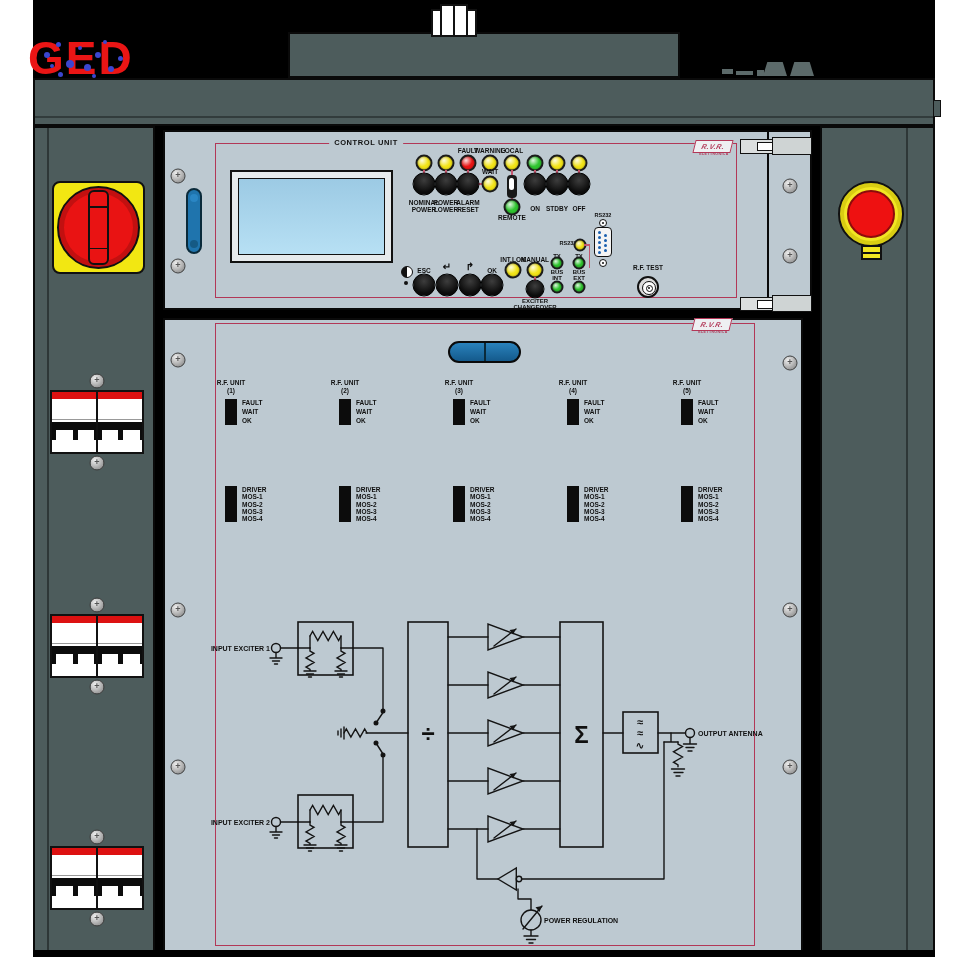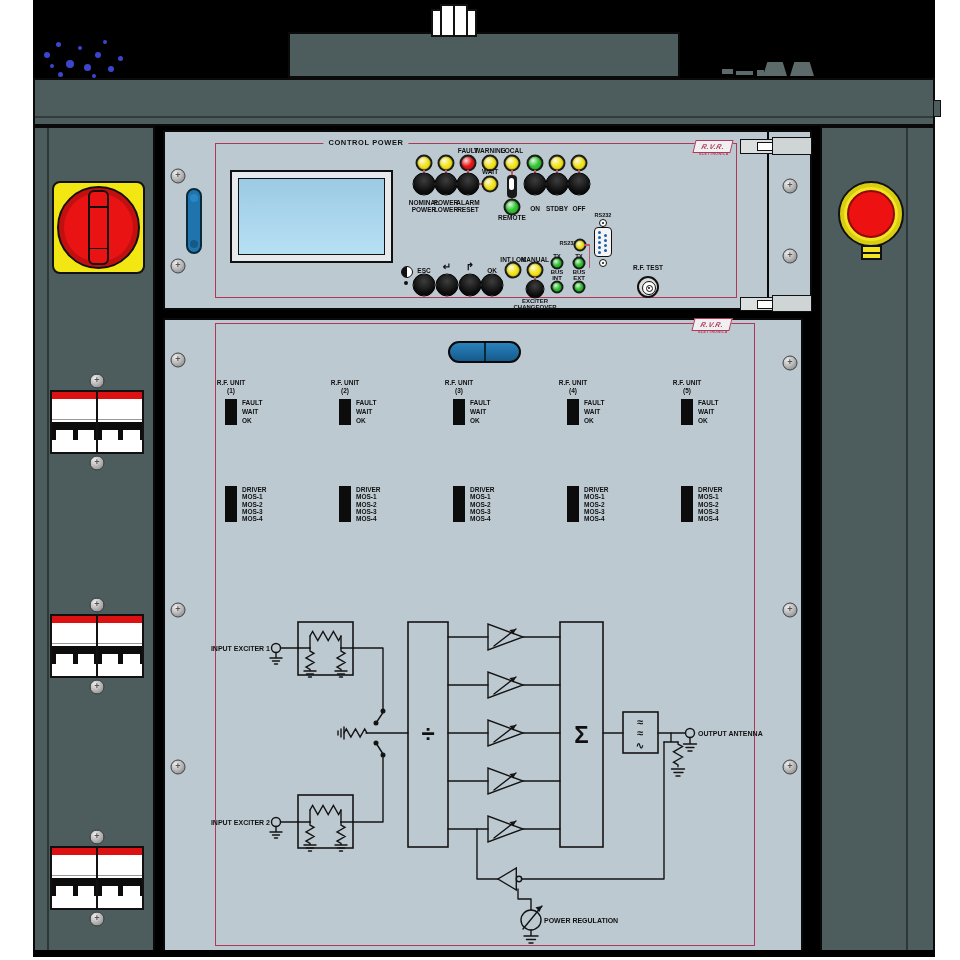--- a/index.html
+++ b/index.html
@@ -53,6 +53,7 @@
   <div class="abs" style="left:763px;top:62px;width:24px;height:14px;background:#5c6a6a;clip-path:polygon(18% 0,82% 0,100% 100%,0 100%)"></div>
   <div class="abs" style="left:790px;top:62px;width:24px;height:14px;background:#5c6a6a;clip-path:polygon(18% 0,82% 0,100% 100%,0 100%)"></div>
 
+  <div class="abs" style="left:28px;top:34px;width:110px;height:50px;font-size:46px;font-weight:900;color:#ea1515;letter-spacing:2px;line-height:48px"><span>GED</span></div>
   <div class="dot" style="left:44px;top:52px;width:6px;height:6px"></div>
   <div class="dot" style="left:56px;top:42px;width:5px;height:5px"></div>
   <div class="dot" style="left:66px;top:60px;width:8px;height:8px"></div>

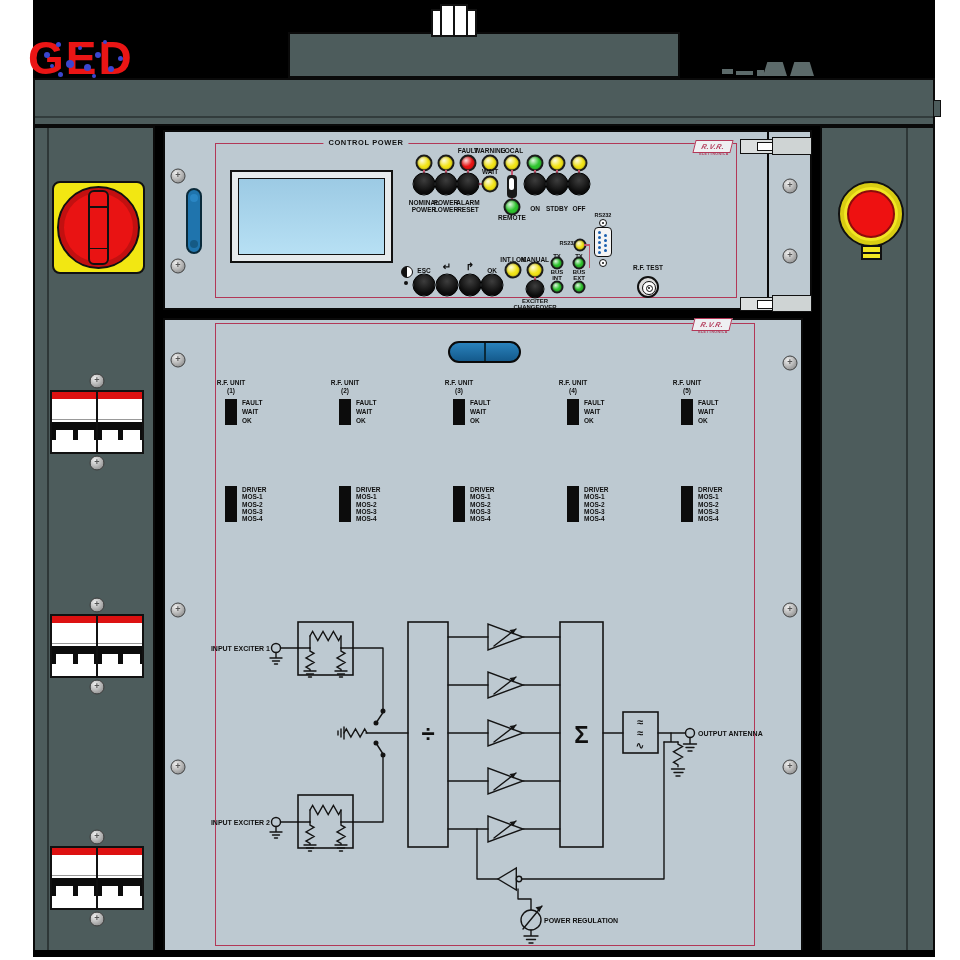--- a/index.html
+++ b/index.html
@@ -131,7 +131,7 @@
   <div class="panel-door" style="left:163px;top:130px;width:649px;height:180px"></div>
   <div class="abs" style="left:767px;top:132px;width:2px;height:176px;background:#0a0a0a"></div>
   <div class="trim" style="left:215px;top:143px;width:522px;height:155px"></div>
-  <div class="lbl" style="left:366px;top:139px;font-size:7.5px;letter-spacing:.6px;background:#bdc9d1;padding:0 5px;white-space:nowrap">CONTROL POWER</div>
+  <div class="lbl" style="left:366px;top:139px;font-size:7.5px;letter-spacing:.6px;background:#bdc9d1;padding:0 5px;white-space:nowrap">CONTROL UNIT</div>
   <div class="rvr" style="left:694px;top:140px"><span>R.V.R.</span></div>
   <div class="rvrsub" style="left:714px;top:152px">ELETTRONICA</div>
 

